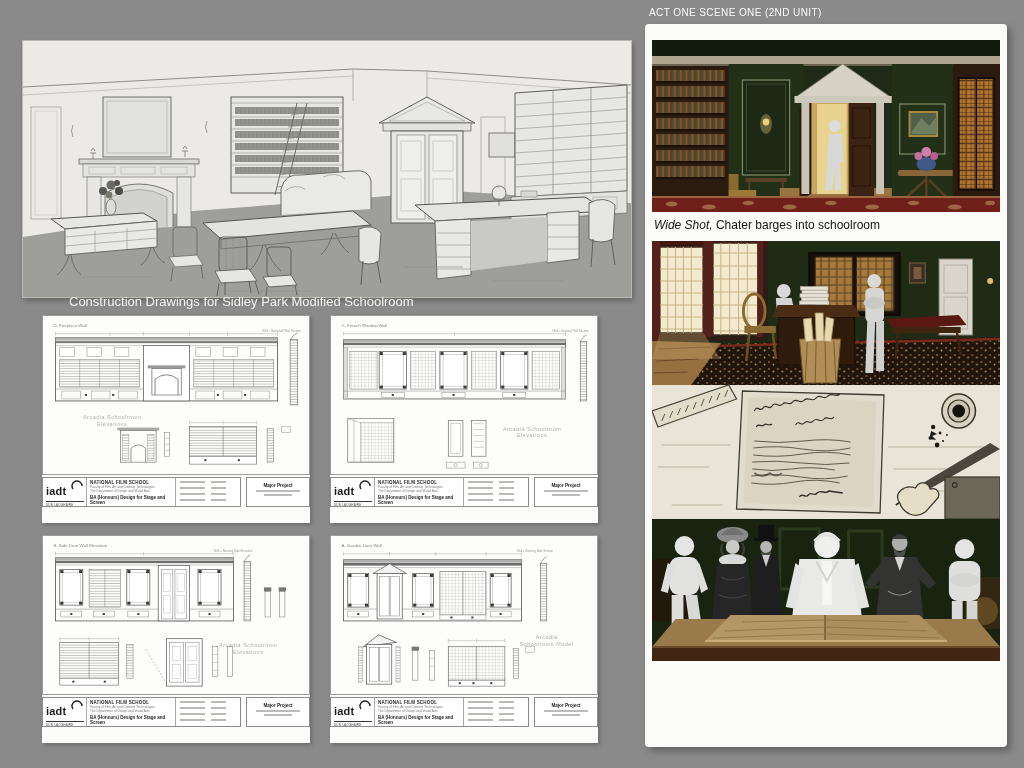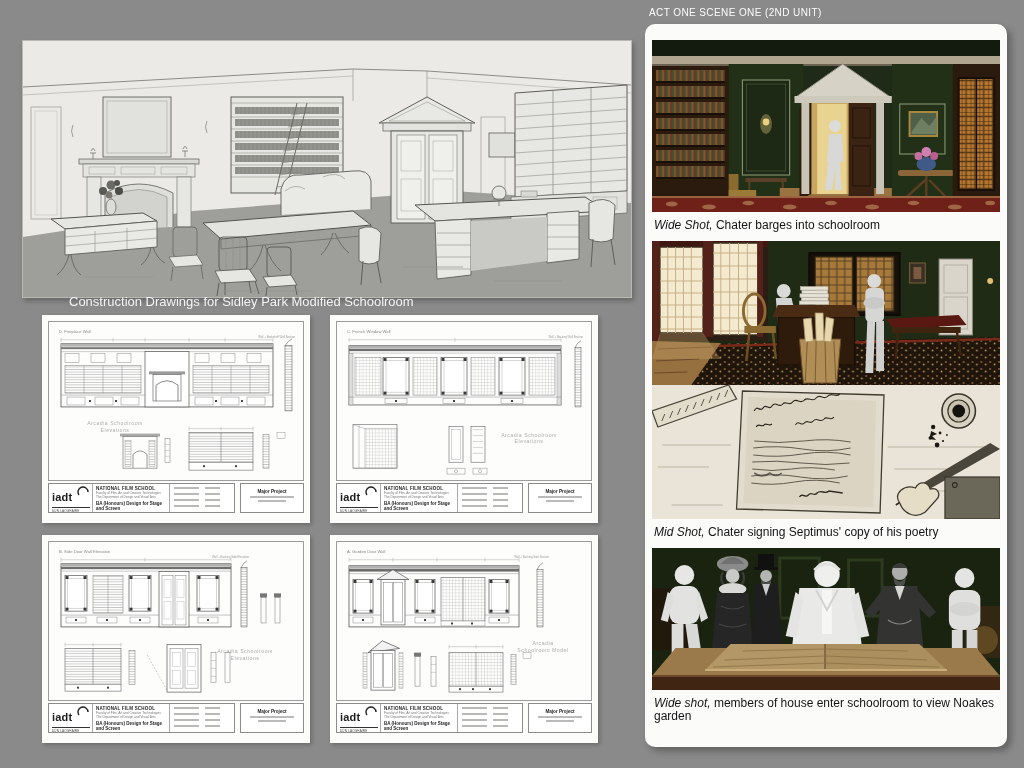--- a/index.html
+++ b/index.html
@@ -34,7 +34,7 @@
   
   .board-header{position:absolute;left:649px;top:7px;font-size:10px;color:#fdfdfd;letter-spacing:.4px;}
   .board{position:absolute;left:645px;top:24px;width:362px;height:723px;background:#fbfbfa;
-         border-radius:10px;box-shadow:4px 4px 7px rgba(0,0,0,.3);padding:16px 7px 0;box-sizing:border-box;}
+         border-radius:4px;box-shadow:4px 4px 7px rgba(0,0,0,.3);padding:16px 7px 0;box-sizing:border-box;}
   .shot-img{width:100%;overflow:hidden;background:#111;}
   .shot-img svg{display:block;width:100%;}
   .cap{font-size:12px;color:#141414;padding:7px 2px 9px 2px;line-height:13px;}

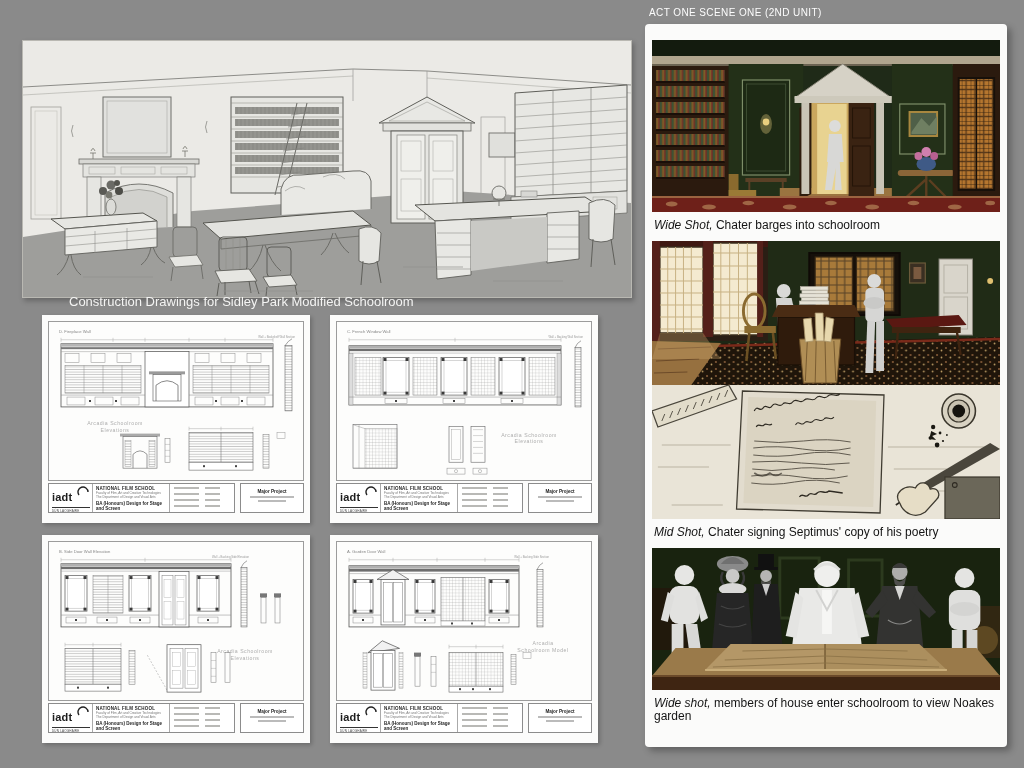--- a/index.html
+++ b/index.html
@@ -11,7 +11,7 @@
   .sketch-panel svg{display:block;width:100%;height:100%;}
   .drawings-title{position:absolute;left:45px;top:294px;font-size:13px;color:#f4f4f3;margin-left:24px;}
   .sheet{position:absolute;width:268px;height:208px;background:#fcfcfb;
-         box-shadow:2px 2px 4px rgba(0,0,0,.22);padding:6px;box-sizing:border-box;}
+         box-shadow:2px 2px 4px rgba(0,0,0,.22);box-sizing:border-box;}
   .sheet-draw{height:160px;border:1px solid #9c9c9c;box-sizing:border-box;background:#fdfdfc;}
   .sheet-draw svg{display:block;width:100%;height:100%;}
   .tbwrap{height:30px;margin-top:2px;display:flex;gap:5px;}

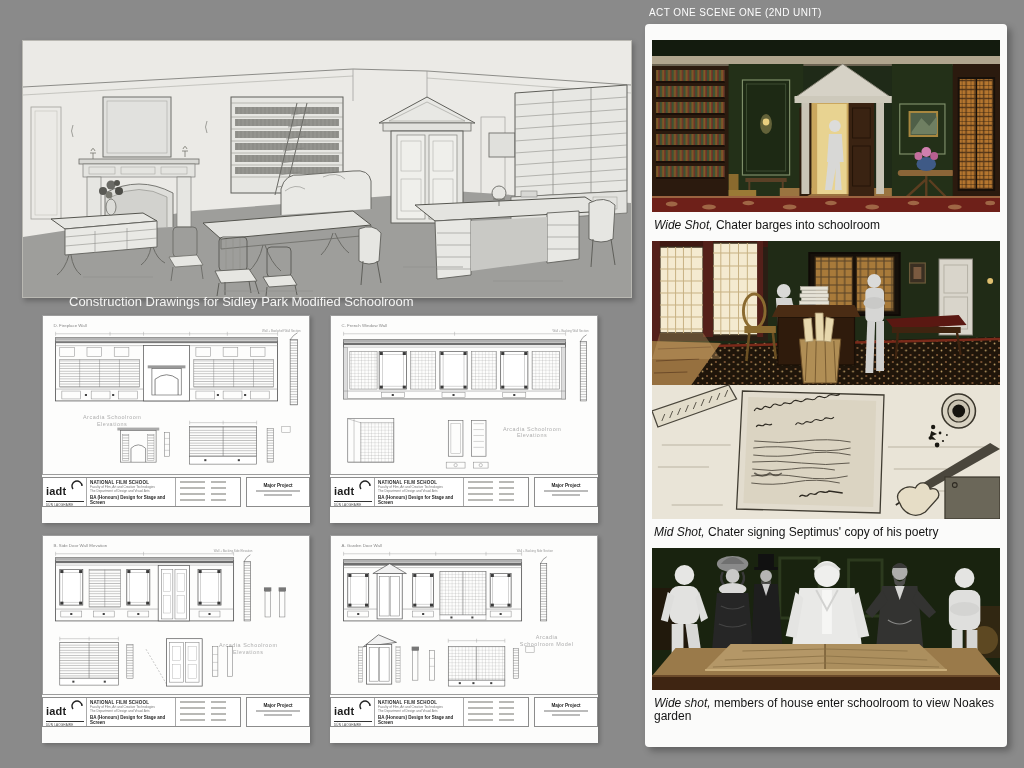--- a/index.html
+++ b/index.html
@@ -796,7 +796,6 @@
         <circle cx="308" cy="100" r="2.4" fill="none" stroke="#2e2a22" stroke-width="1.1"></circle>
       </svg>
     </div>
-    <div class="cap"><span class="it">Mid Shot,</span><span> Chater signing Septimus' copy of his poetry</span></div>
 
     <div class="shot-img">
       <svg viewBox="0 0 354 142" preserveAspectRatio="none" style="height:142px">

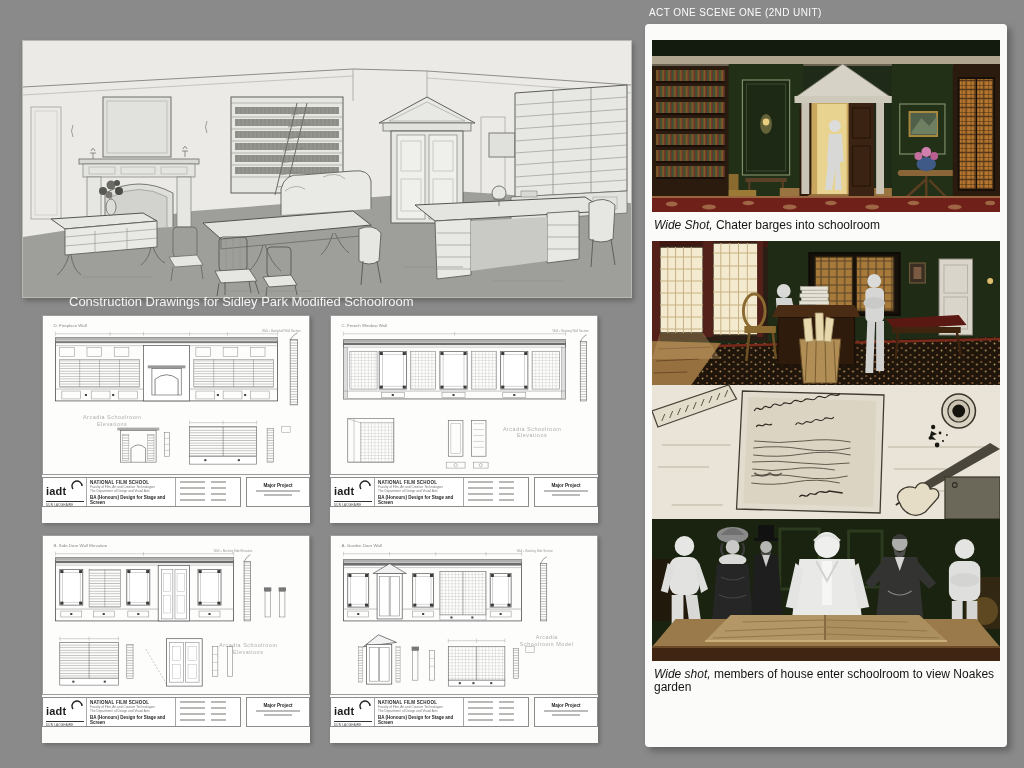--- a/index.html
+++ b/index.html
@@ -861,7 +861,6 @@
         <path d="M0,128 H354" stroke="#6b4a2a" stroke-width="2"></path>
       </svg>
     </div>
-    <div class="cap"><span class="it">Wide shot,</span><span> members of house enter schoolroom to view Noakes garden</span></div>
 
   </div>
 </div>

